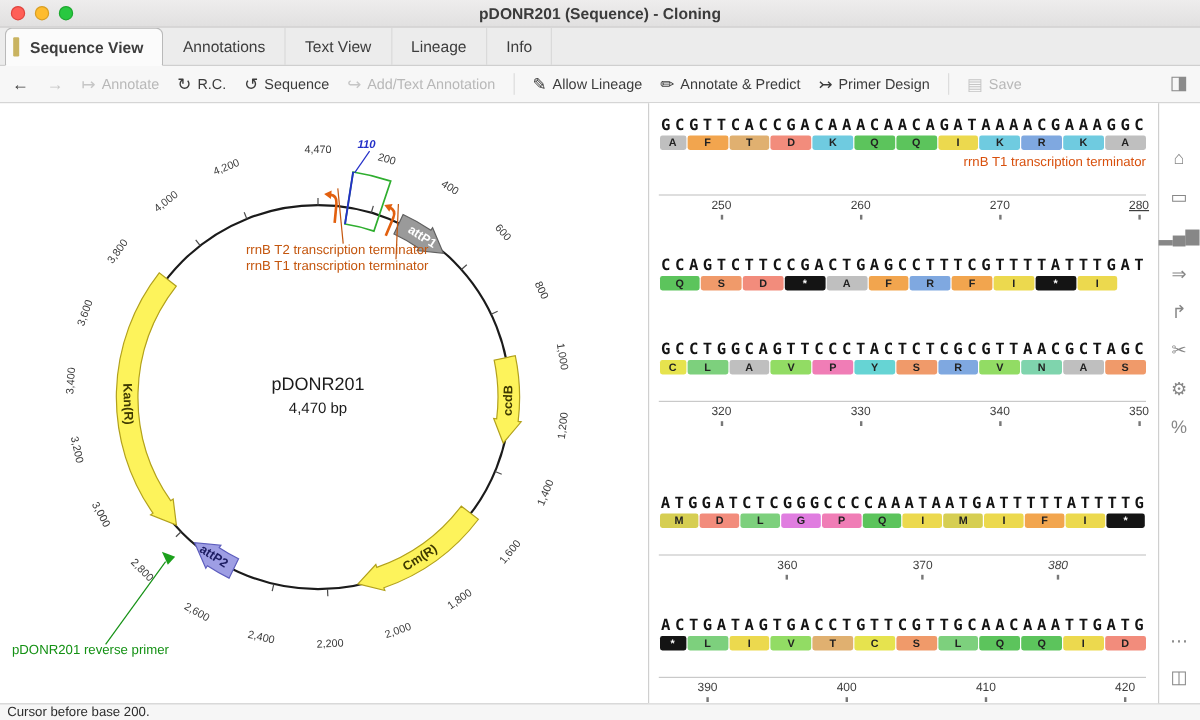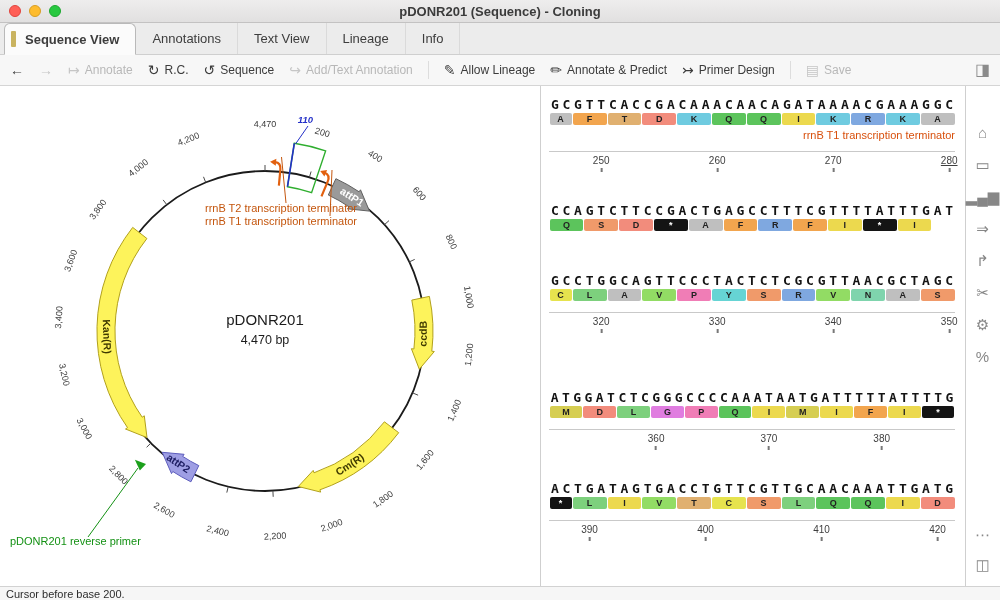--- a/index.html
+++ b/index.html
@@ -47,7 +47,7 @@
   .aa{grid-row:2;margin:0 0.5px;height:12px;border-radius:2px;font-size:9px;font-weight:700;color:#222;display:flex;align-items:center;justify-content:center;overflow:hidden;}
   .aa.stop{color:#fff;}
   .flabel{font-size:11px;text-align:right;margin-top:3px;}
-  .ruler{position:relative;height:26px;border-top:1px solid #c9c9c9;margin-top:10px;}
+  .ruler{position:relative;height:26px;border-top:1px solid #c9c9c9;margin-top:21px;}
   .rtick{position:absolute;top:3px;transform:translateX(-50%);font-size:10px;color:#3e3e3e;text-align:center;}
   .rtick i{display:block;width:2px;height:4px;background:#787878;margin:2px auto 0;}
 

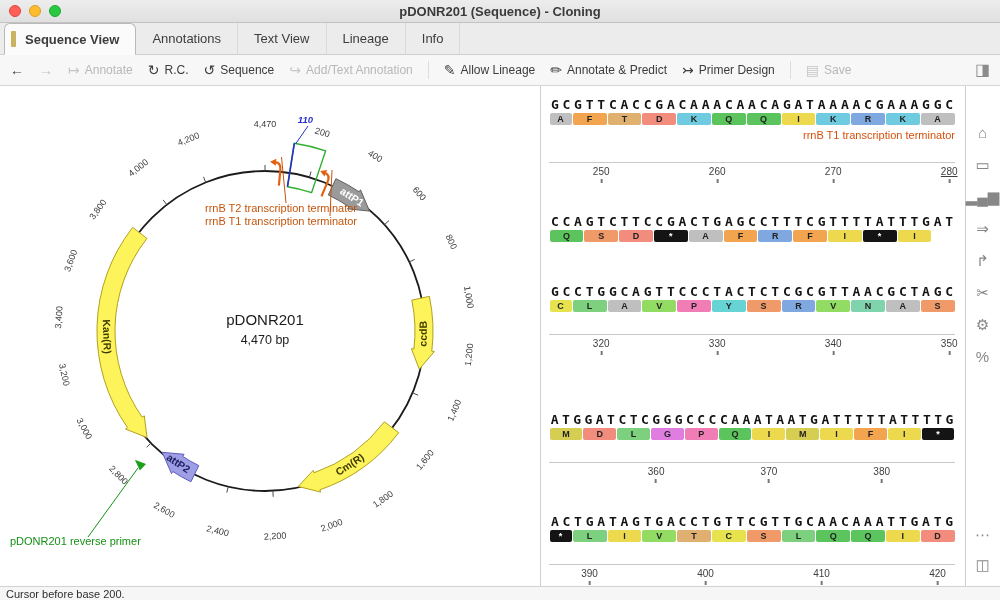--- a/index.html
+++ b/index.html
@@ -426,7 +426,7 @@
           <div class="ruler">
             <span class="rtick" style="left: 26.39%;">360<i></i></span>
             <span class="rtick" style="left: 54.17%;">370<i></i></span>
-            <span class="rtick" style="left: 81.94%;">380<i></i></span>
+            <span class="rtick" style="left: 81.94%; font-style: italic;">380<i></i></span>
           </div>
         </div>
         <div class="seq-block" style="margin-top: 24px;">

